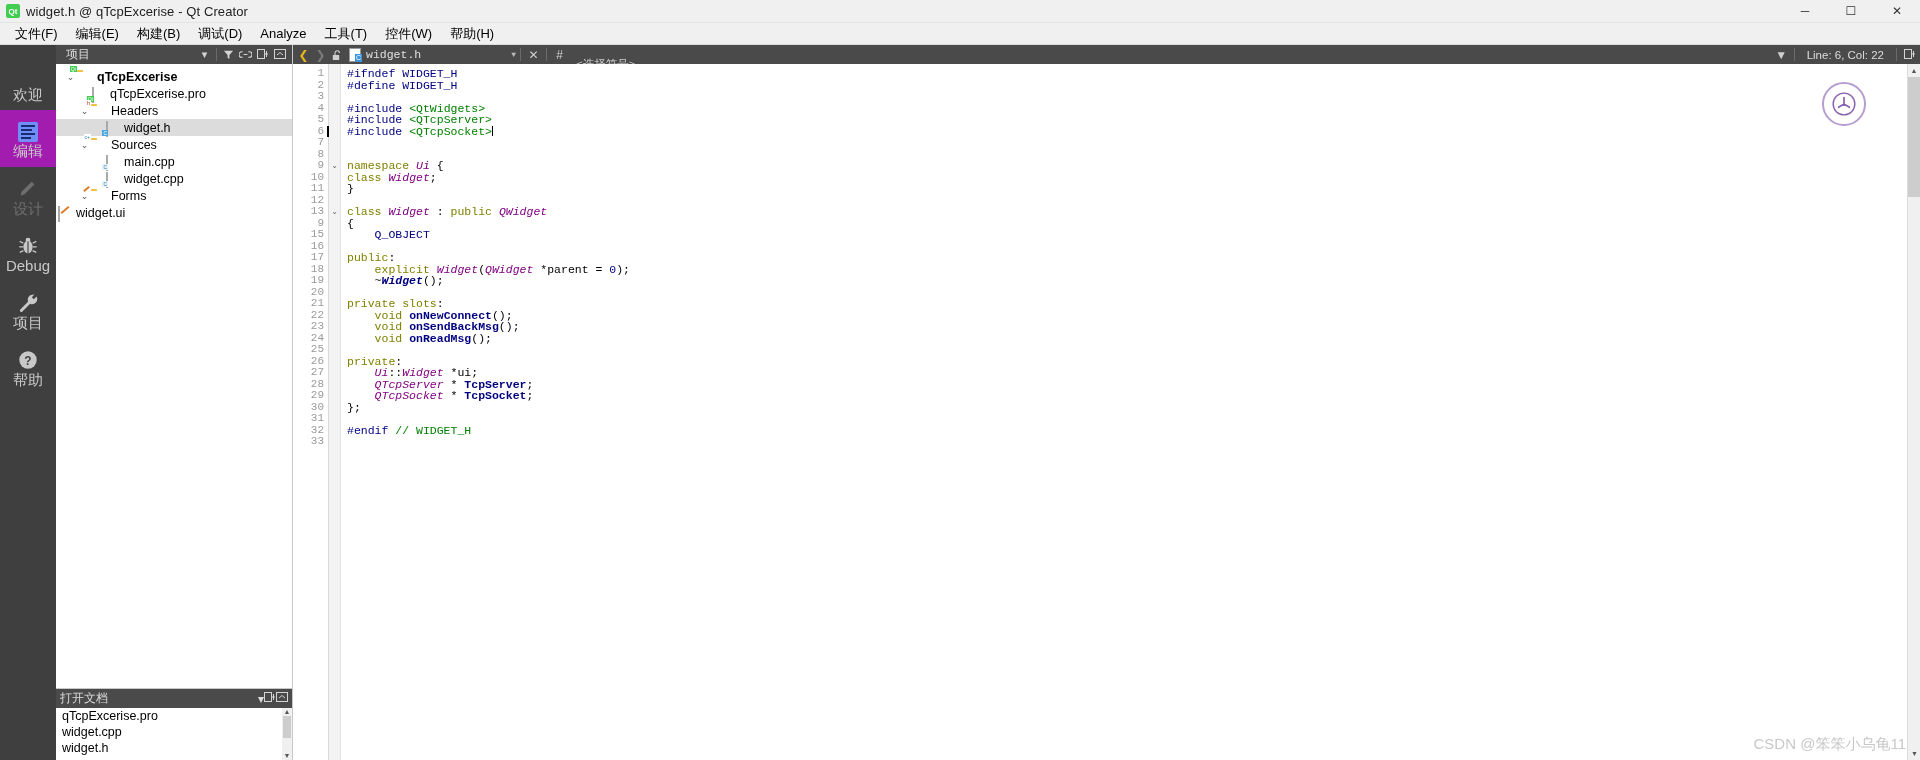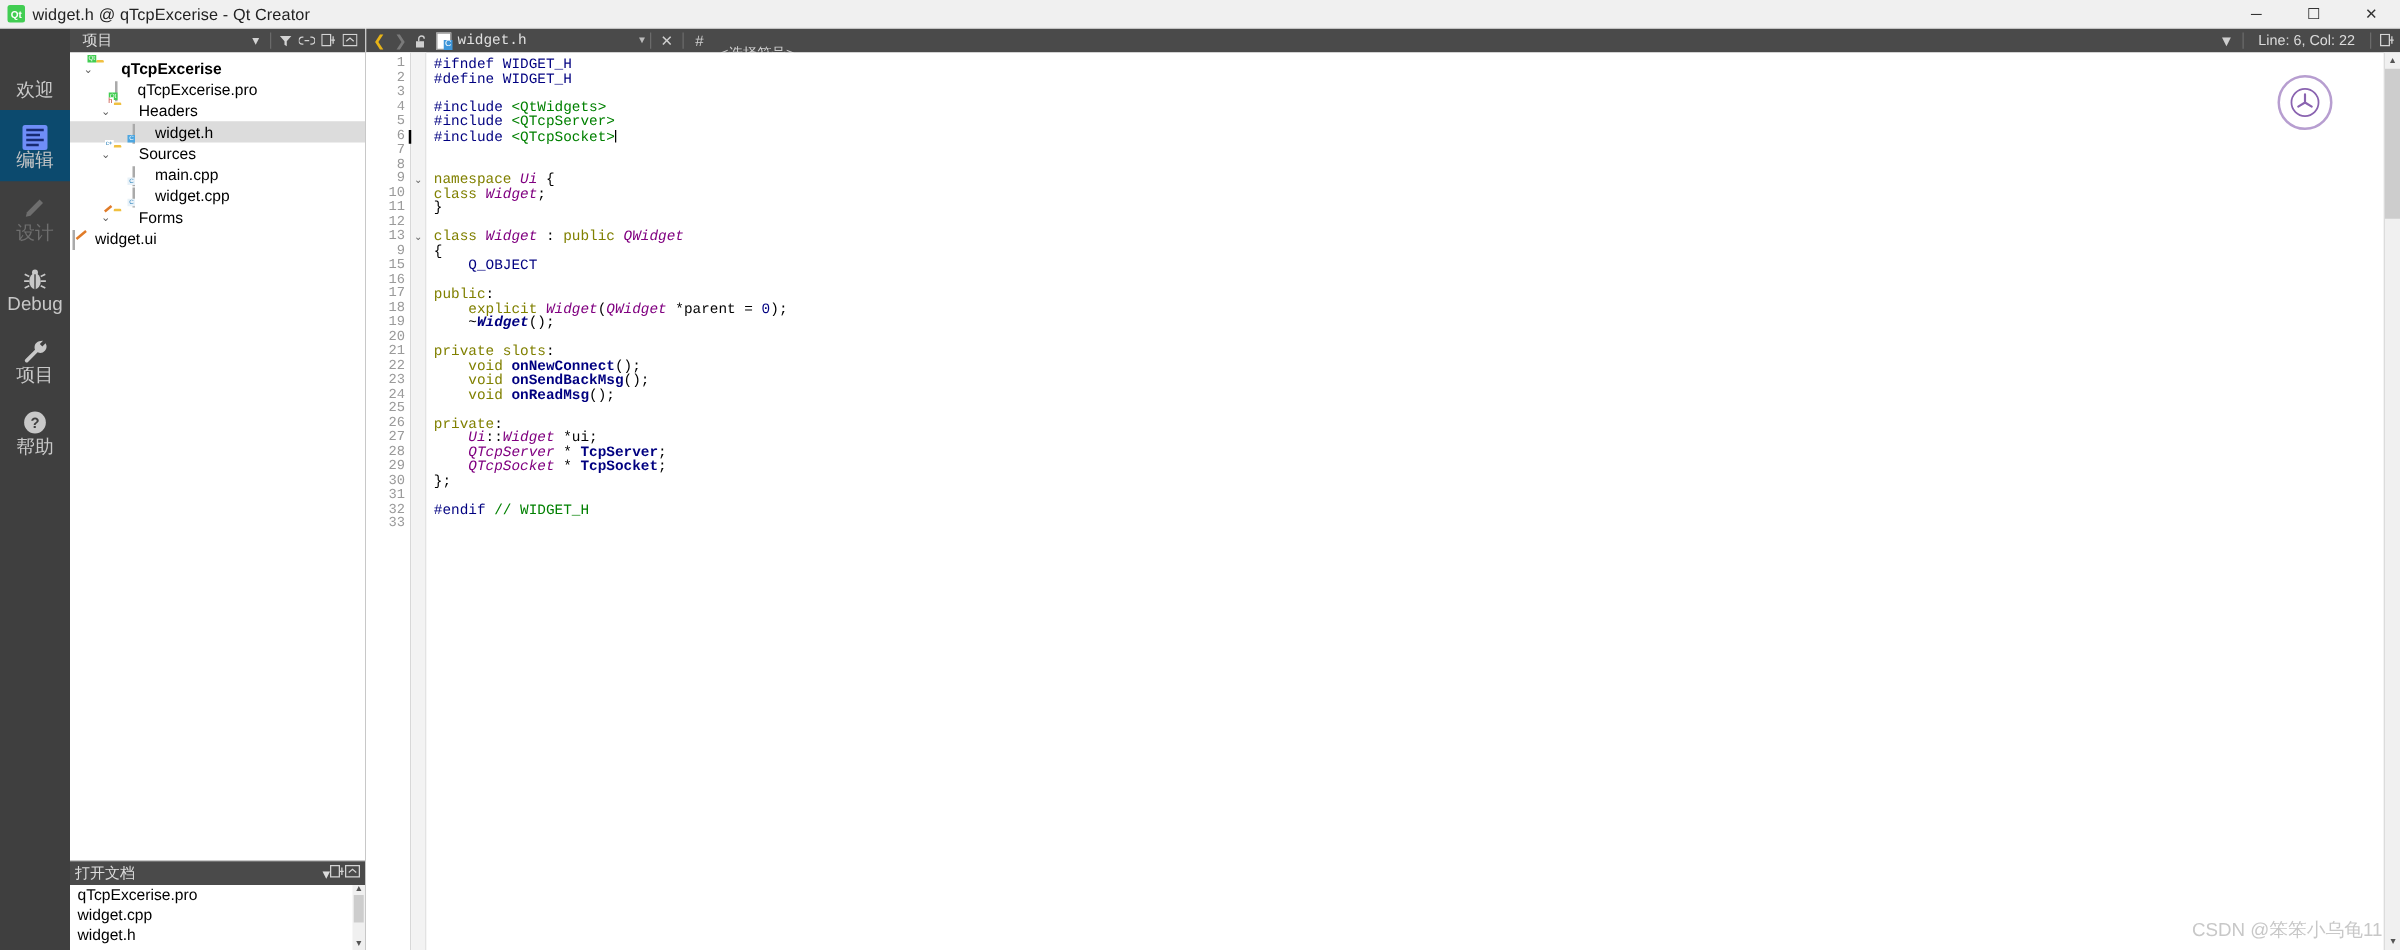--- a/index.html
+++ b/index.html
@@ -208,6 +208,16 @@
     </div>
   </div>
 
+  <div class="menubar">
+    <div class="mi">文件(F)</div>
+    <div class="mi">编辑(E)</div>
+    <div class="mi">构建(B)</div>
+    <div class="mi">调试(D)</div>
+    <div class="mi">Analyze</div>
+    <div class="mi">工具(T)</div>
+    <div class="mi">控件(W)</div>
+    <div class="mi">帮助(H)</div>
+  </div>
 
   <div class="bodyrow">
 

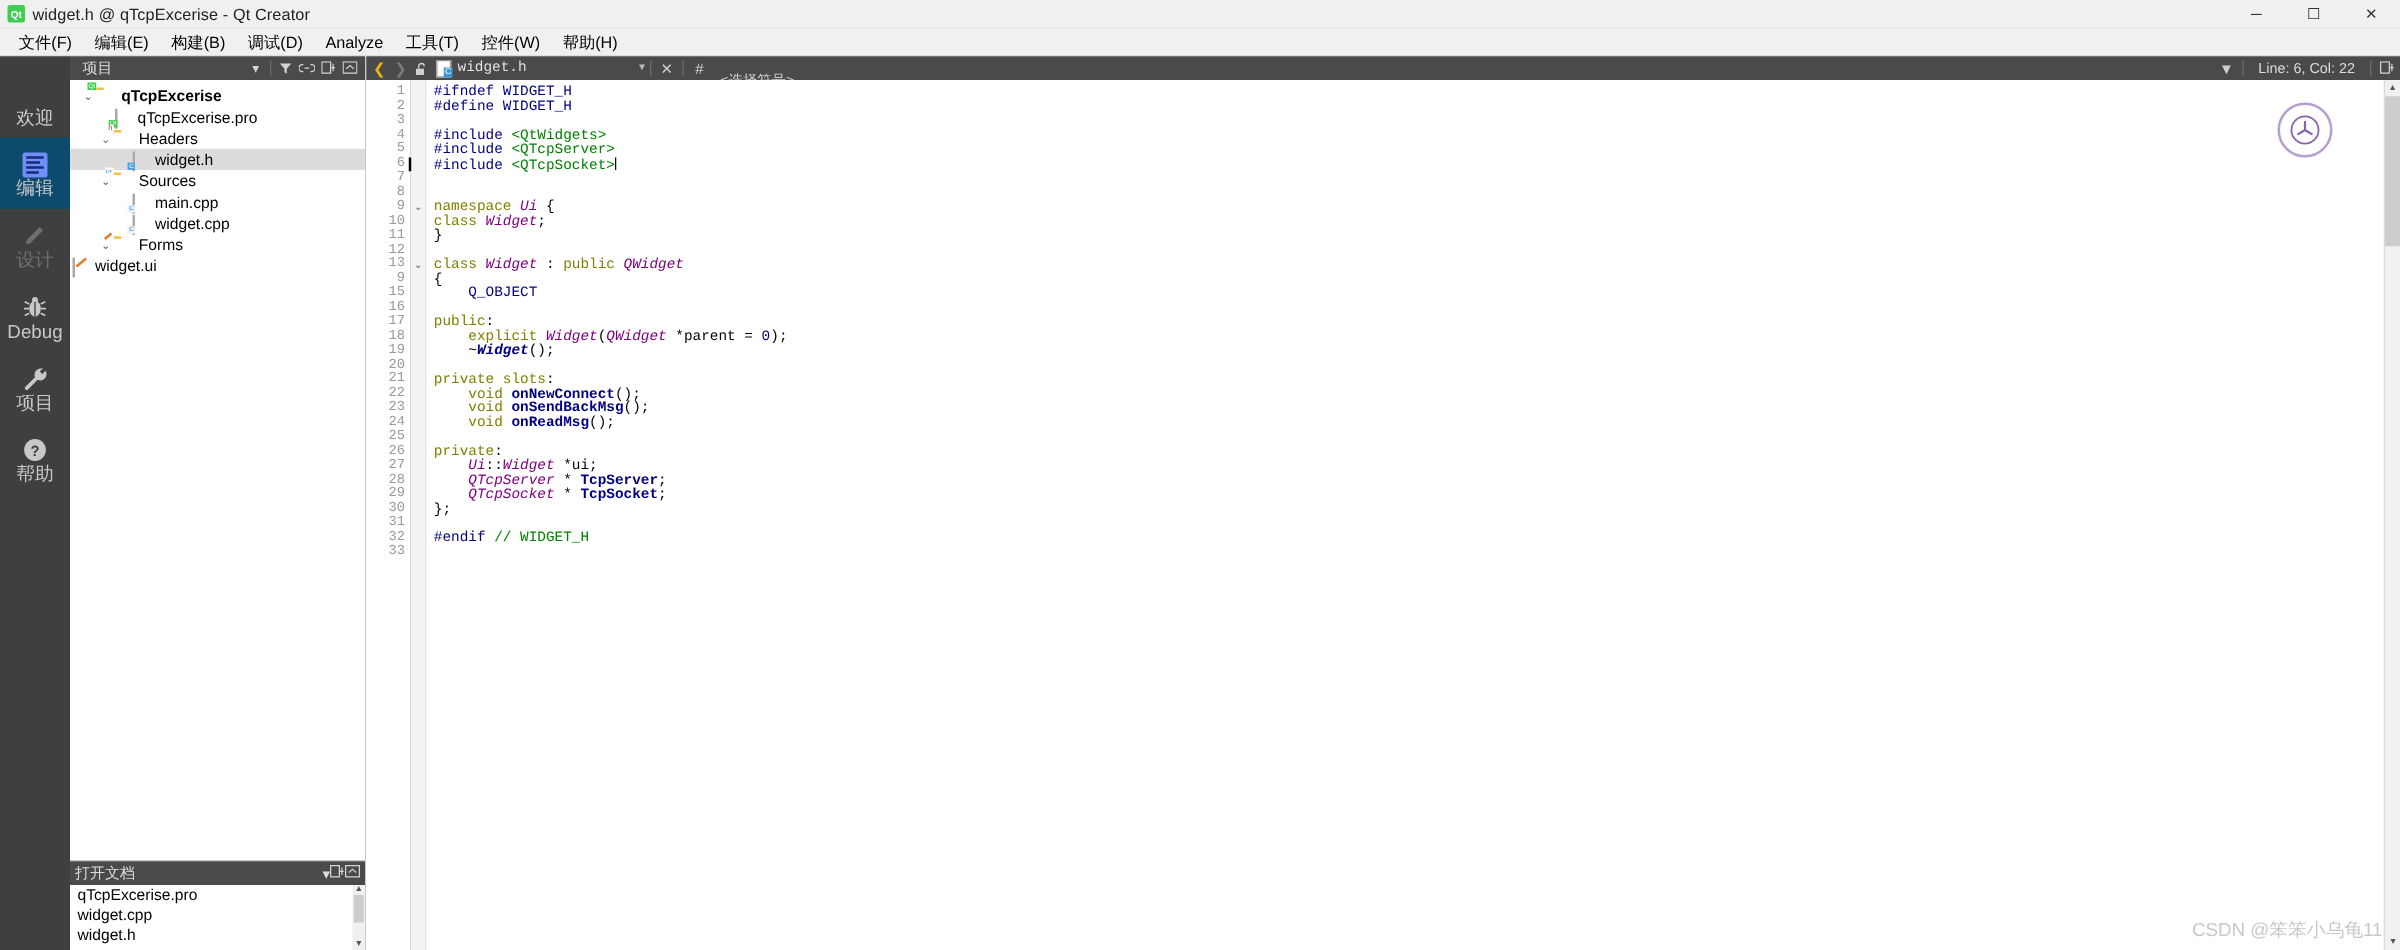--- a/index.html
+++ b/index.html
@@ -53,7 +53,7 @@
     width:56px; height:57px; display:flex; flex-direction:column;
     align-items:center; justify-content:center; gap:3px; color:#c8c8c8;
   }
-  .mode.active { background:#0c4a6e; }
+  .mode.active { background:#a21caf; }
   .mode .mlabel { font-size:15px; line-height:11px; font-family:"Liberation Sans",sans-serif; }
   .mode.dim { color:#6e6e6e; }
   .mode .gicon { width:22px; height:22px; display:block; }

